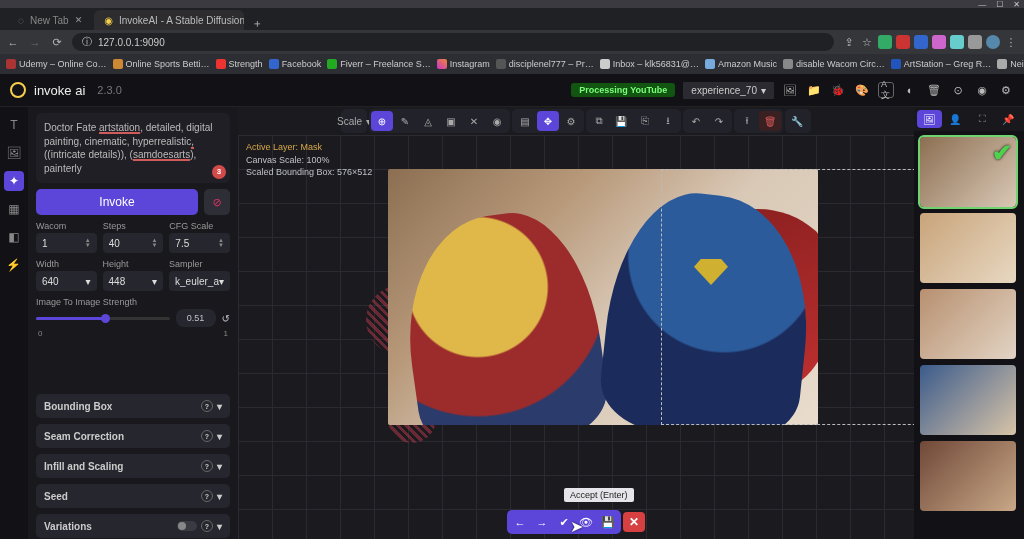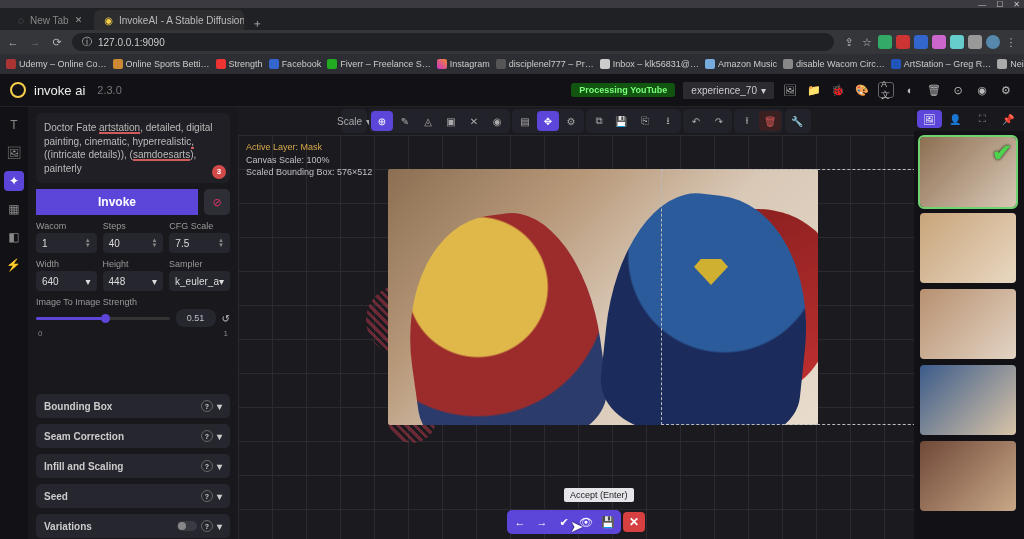--- a/index.html
+++ b/index.html
@@ -40,7 +40,7 @@
   .badge-3{position:absolute;bottom:4px;right:4px;width:14px;height:14px;background:#d34a4a;border-radius:50%;color:#fff;font-size:8px;display:flex;align-items:center;justify-content:center;font-weight:bold}
   .neg-box{background:#1f1f25;border-radius:6px;padding:6px 8px;font-size:9px;font-style:italic;color:#999;line-height:1.3}
   .invoke-row{display:flex;gap:6px}
-  .invoke-btn{flex:1;height:26px;background:#5b46d9;border:none;border-radius:0;color:#fff;font-weight:bold;font-size:12px;cursor:pointer}
+  .invoke-btn{flex:1;height:26px;background:#5b46d9;border:none;border-radius:5px;color:#fff;font-weight:normal;font-size:12px;cursor:pointer}
   .cancel-btn{width:26px;height:26px;background:#2e2e36;border-radius:5px;display:flex;align-items:center;justify-content:center;color:#d36}
   .param-row{display:flex;gap:6px}
   .param{flex:1;display:flex;flex-direction:column;gap:2px}

